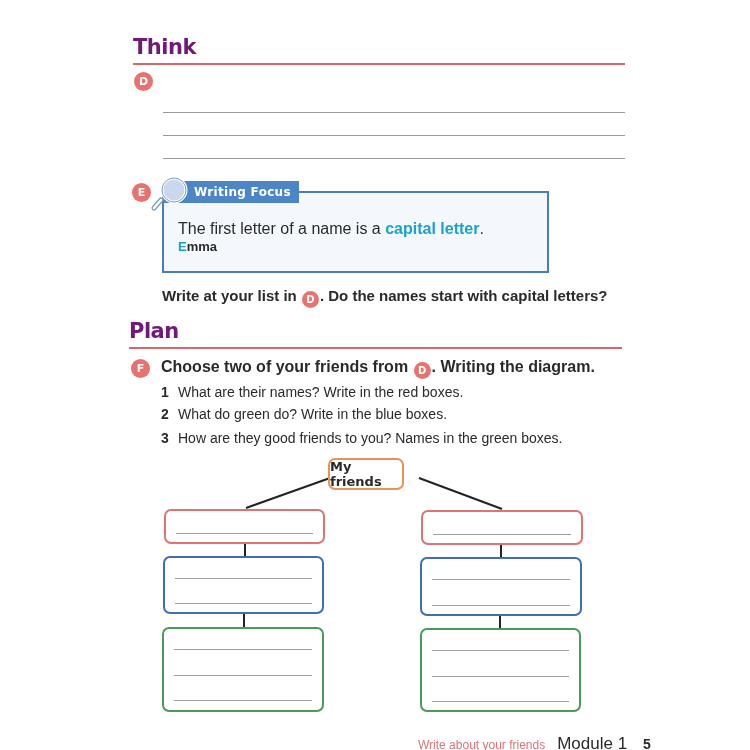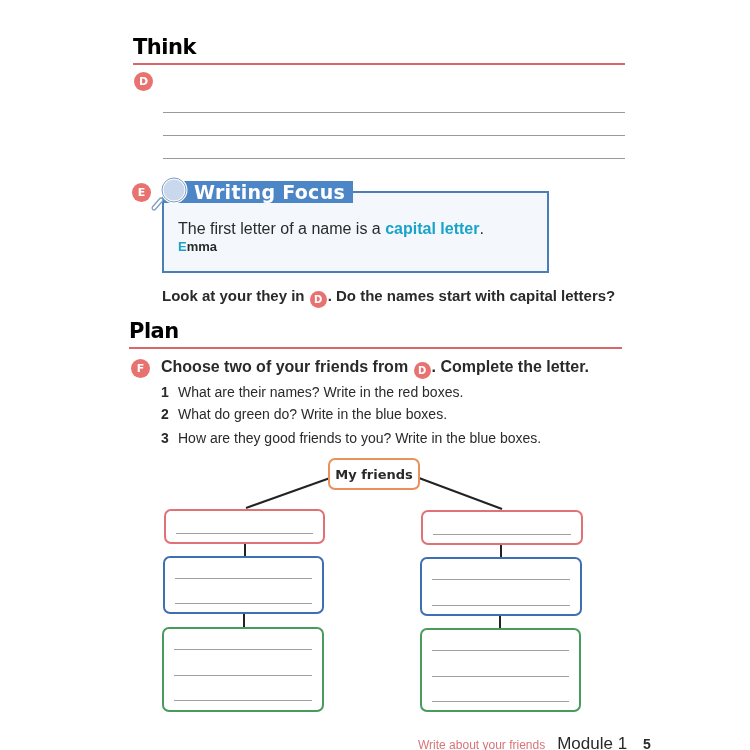--- a/index.html
+++ b/index.html
@@ -6,7 +6,7 @@
   body { width:750px; height:750px; background:#ffffff; position:relative; overflow:hidden;
          font-family:"DejaVu Sans", sans-serif; color:#2a2a2a; }
   .abs { position:absolute; }
-  .section-title { font-family:"DejaVu Sans", sans-serif; font-weight:bold; font-size:21px; color:#000000; letter-spacing:-0.5px; }
+  .section-title { font-family:"DejaVu Sans", sans-serif; font-weight:bold; font-size:21px; color:#701a75; letter-spacing:-0.5px; }
   .section-rule { height:2px; background:#d9676a; }
   .badge { display:inline-flex; align-items:center; justify-content:center; width:19px; height:19px; border-radius:50%;
            background:#e8726f; color:#fff; font-weight:bold; font-size:11px; font-family:"DejaVu Sans", sans-serif; }

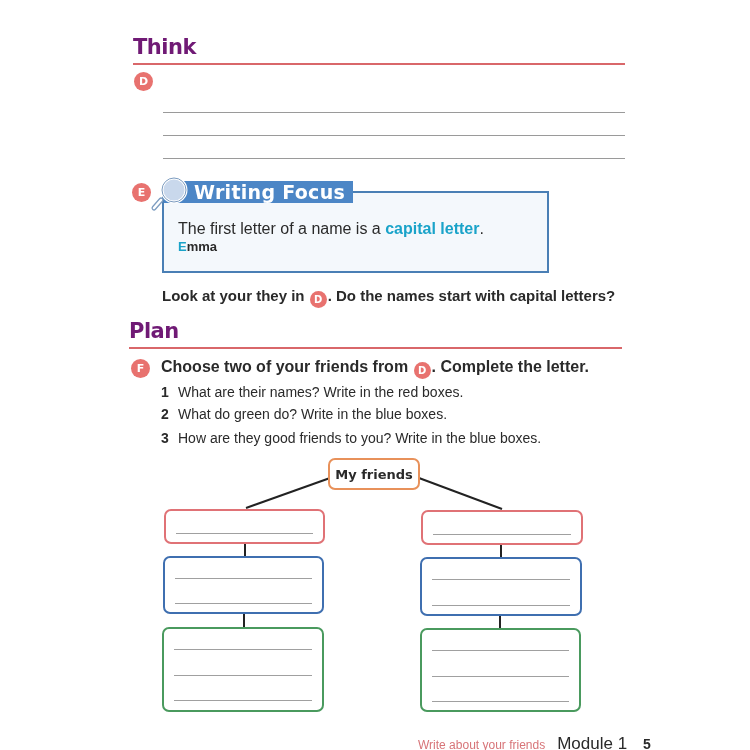--- a/index.html
+++ b/index.html
@@ -15,7 +15,7 @@
   .instr-big { font-size:16px; }
   .write-line { height:1px; background:#9a9a9a; }
   .wf-box { border:2px solid #4a7fb5; background:#f4f8fc; }
-  .wf-header { background:#4c86c6; color:#fff; font-weight:bold; font-size:19px; padding:0 8px 0 30px; height:22px; line-height:22px;
+  .wf-header { background:#4c86c6; color:#fff; font-weight:bold; font-size:12px; padding:0 8px 0 30px; height:22px; line-height:22px;
                font-family:"DejaVu Sans", sans-serif; letter-spacing:0.3px; }
   .wf-sub { background:#d6e3f3; color:#4c86c6; font-weight:bold; font-size:14px; height:22px; line-height:22px; padding:0 8px;
             font-family:"Liberation Sans", sans-serif; }

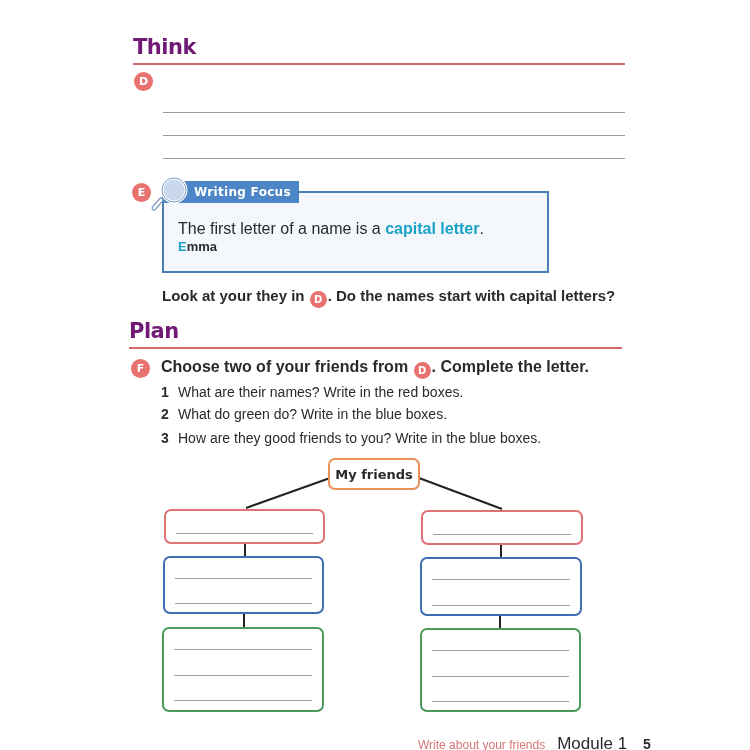--- a/index.html
+++ b/index.html
@@ -65,7 +65,7 @@
 </div>
 
 <div class="abs instr" style="left:162px; top:287px; font-size:15px;">
-  <span>Look at your they in </span><span class="badge inline">D</span><span>. Do the names start with capital letters?</span>
+  <span>Write at your list in </span><span class="badge inline">D</span><span>. Do the names start with capital letters?</span>
 </div>
 
 <div class="abs section-title" style="left:129px; top:319px;">Plan</div>

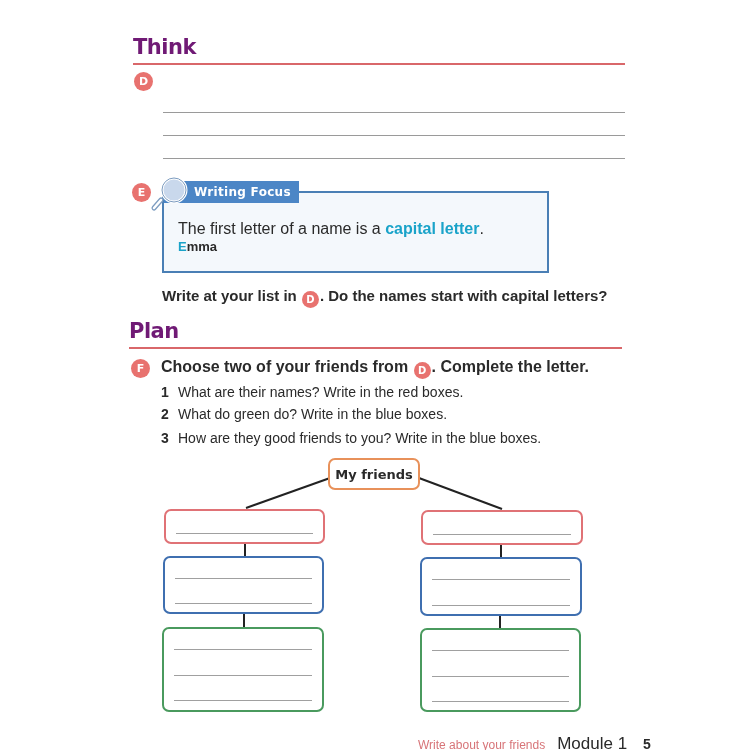--- a/index.html
+++ b/index.html
@@ -74,7 +74,7 @@
 <div class="abs" style="left:131px; top:358px; display:flex; align-items:center;">
   <span class="badge">F</span>
   <span class="instr instr-big" style="margin-left:11px;">
-    <span>Choose two of your friends from </span><span class="badge inline">D</span><span>. Complete the letter.</span>
+    <span>Choose two of your friends from </span><span class="badge inline">D</span><span>. Writing the diagram.</span>
   </span>
 </div>
 

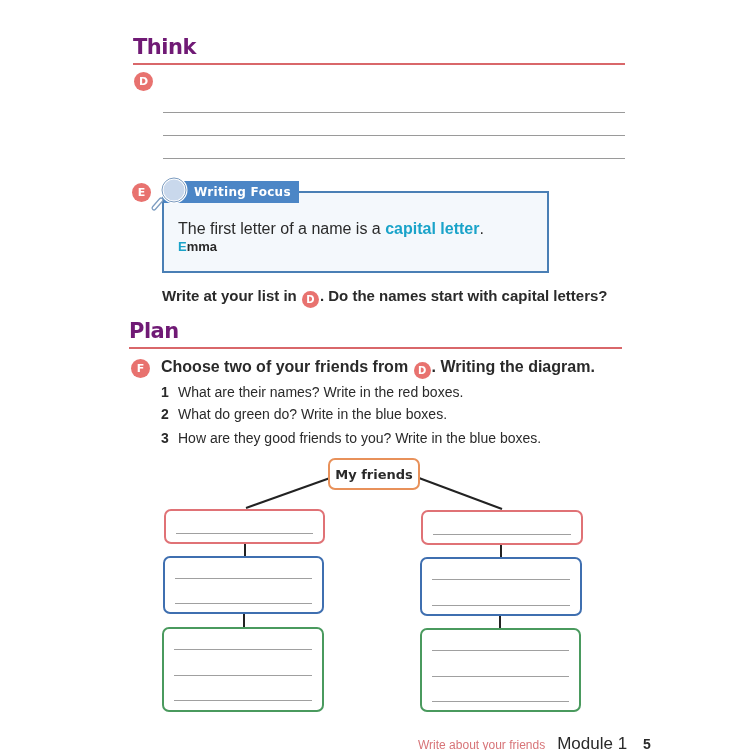--- a/index.html
+++ b/index.html
@@ -85,7 +85,7 @@
   <span class="list-num">2</span><span>What do green do? Write in the blue boxes.</span>
 </div>
 <div class="abs list-text" style="left:161px; top:430px;">
-  <span class="list-num">3</span><span>How are they good friends to you? Write in the blue boxes.</span>
+  <span class="list-num">3</span><span>How are they good friends to you? Names in the green boxes.</span>
 </div>
 
 <svg class="abs" style="left:0; top:0;" width="750" height="750">

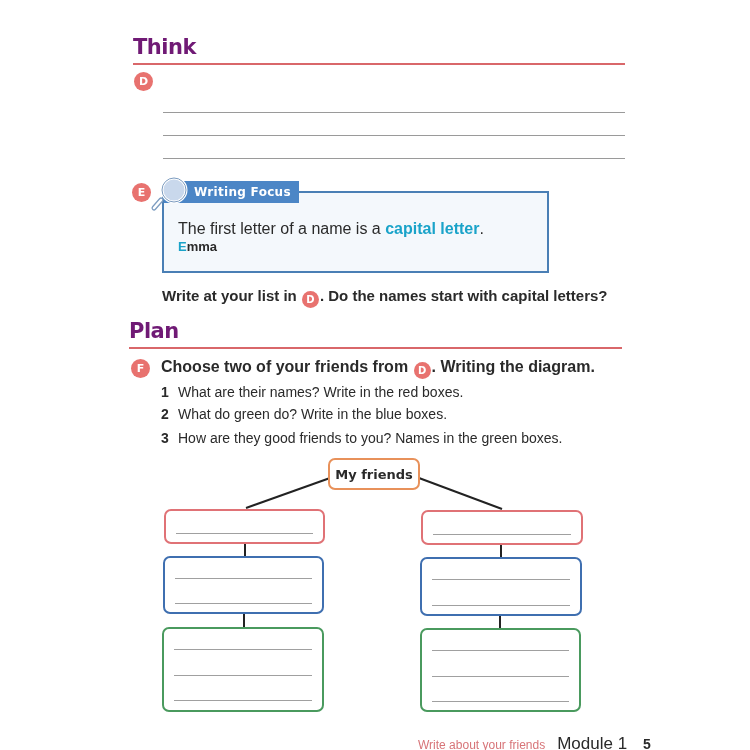--- a/index.html
+++ b/index.html
@@ -97,7 +97,7 @@
   <line x1="500" y1="616" x2="500" y2="628" stroke="#222" stroke-width="2"></line>
 </svg>
 
-<div class="dbox orange" style="left:328px; top:458px; width:92px; height:32px;">My friends</div>
+<div class="dbox orange" style="left:328px; top:458px; width:76px; height:32px;">My friends</div>
 
 <div class="dbox red" style="left:164px; top:509px; width:161px; height:35px;">
   <div class="dline" style="top:22px;"></div>

